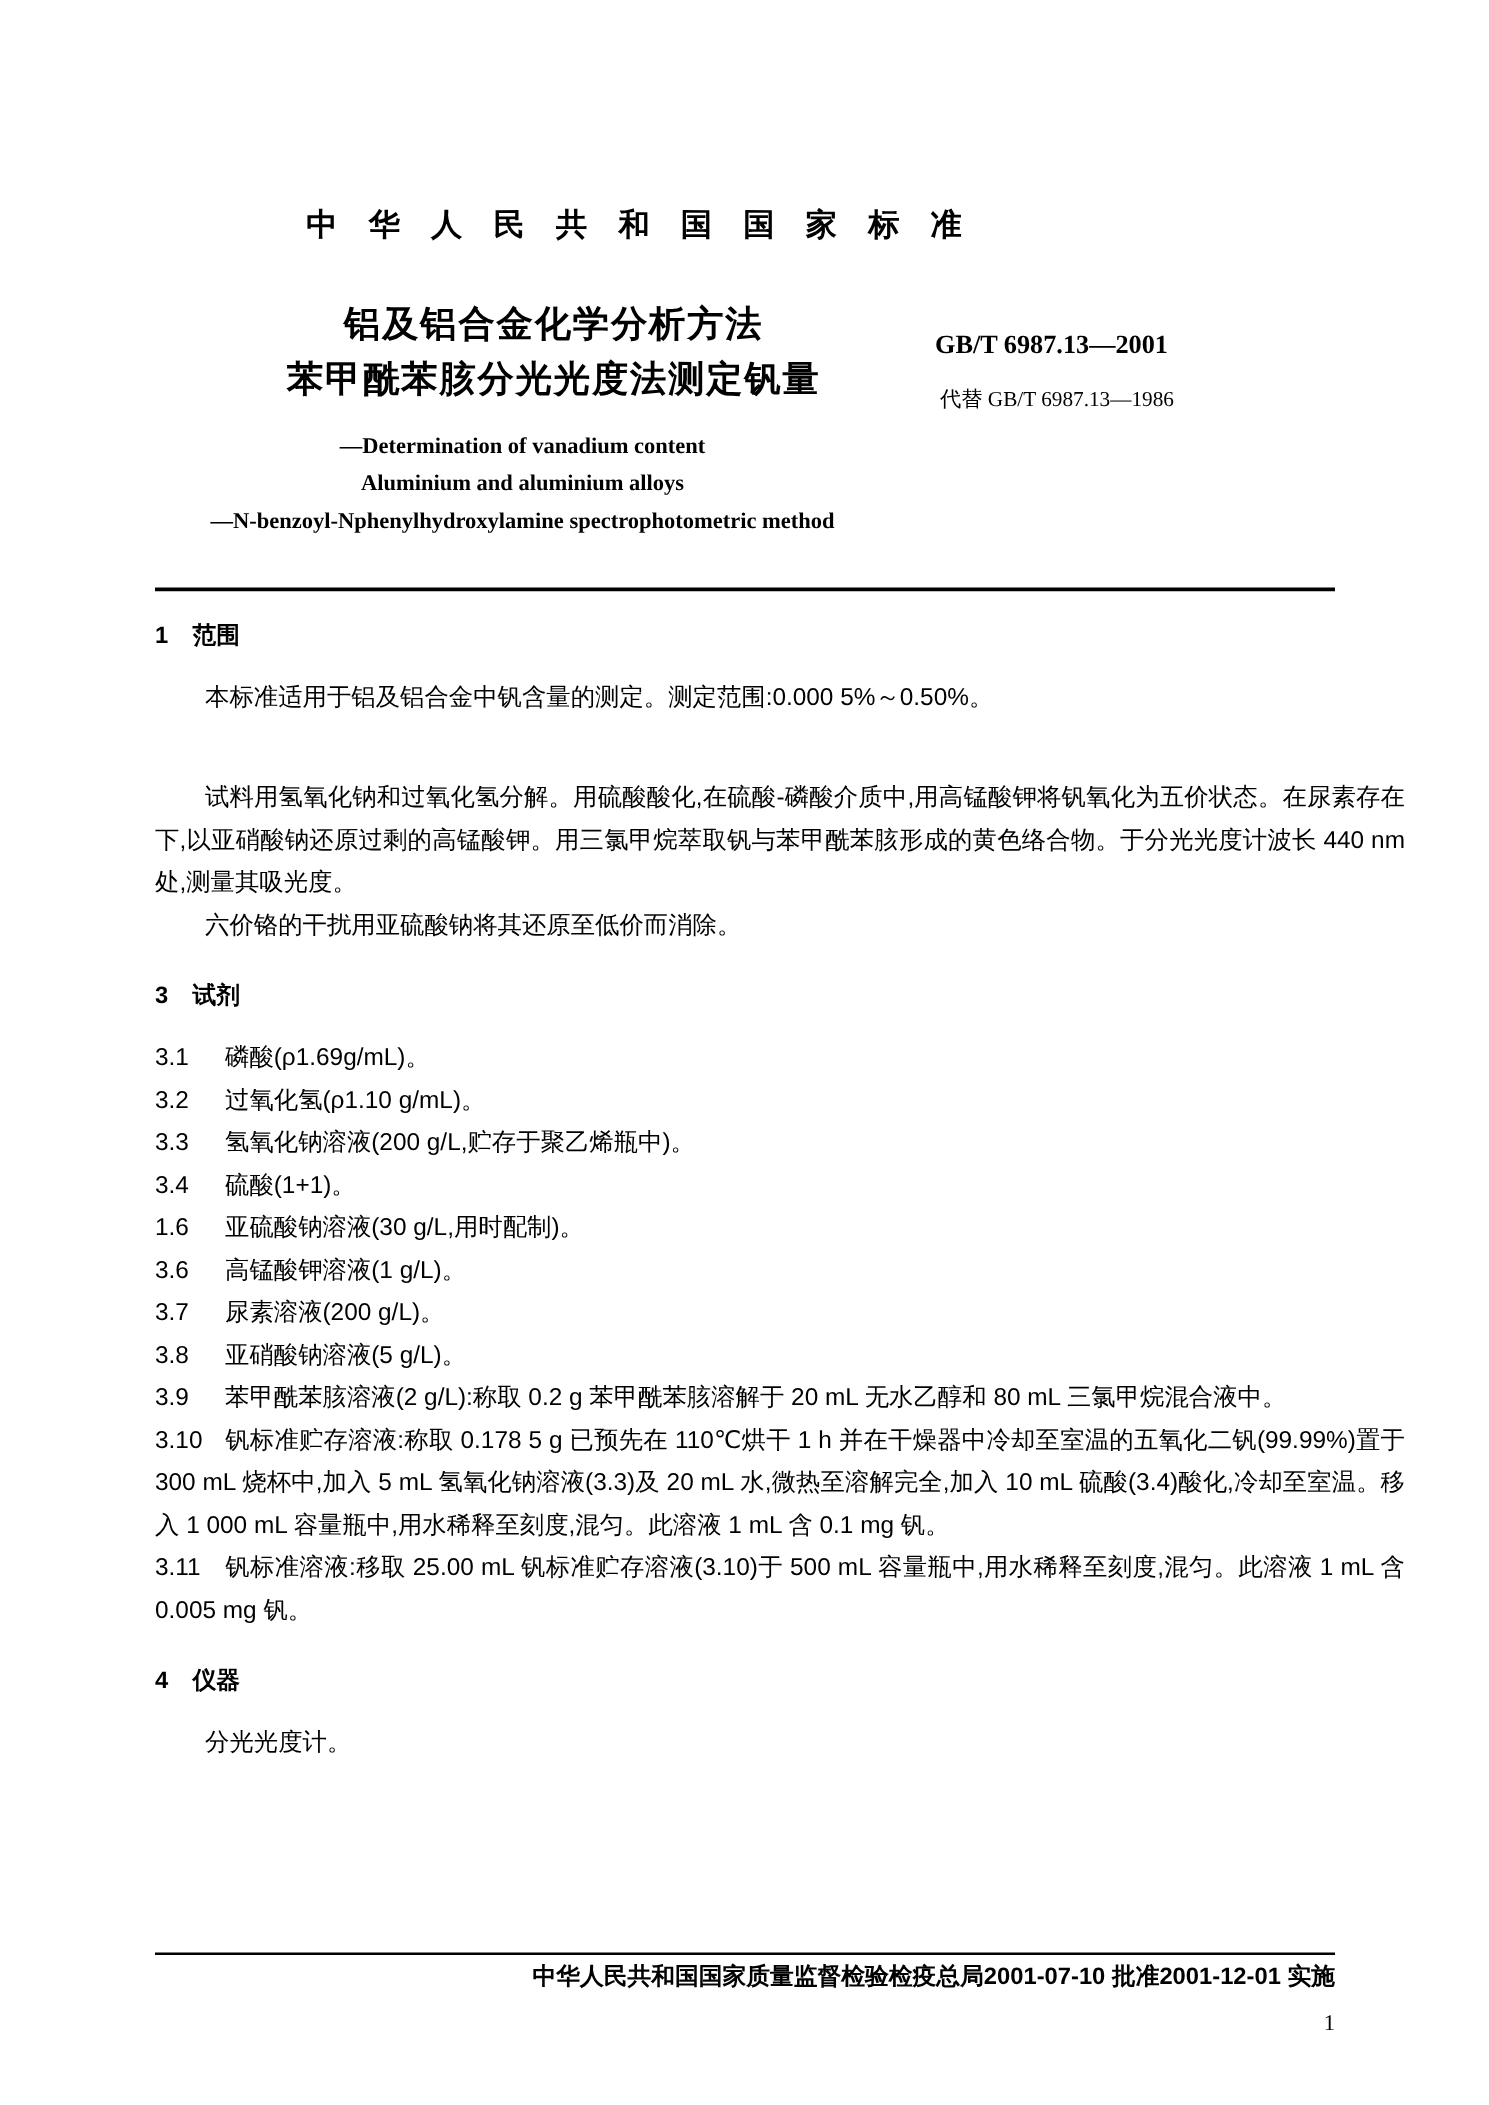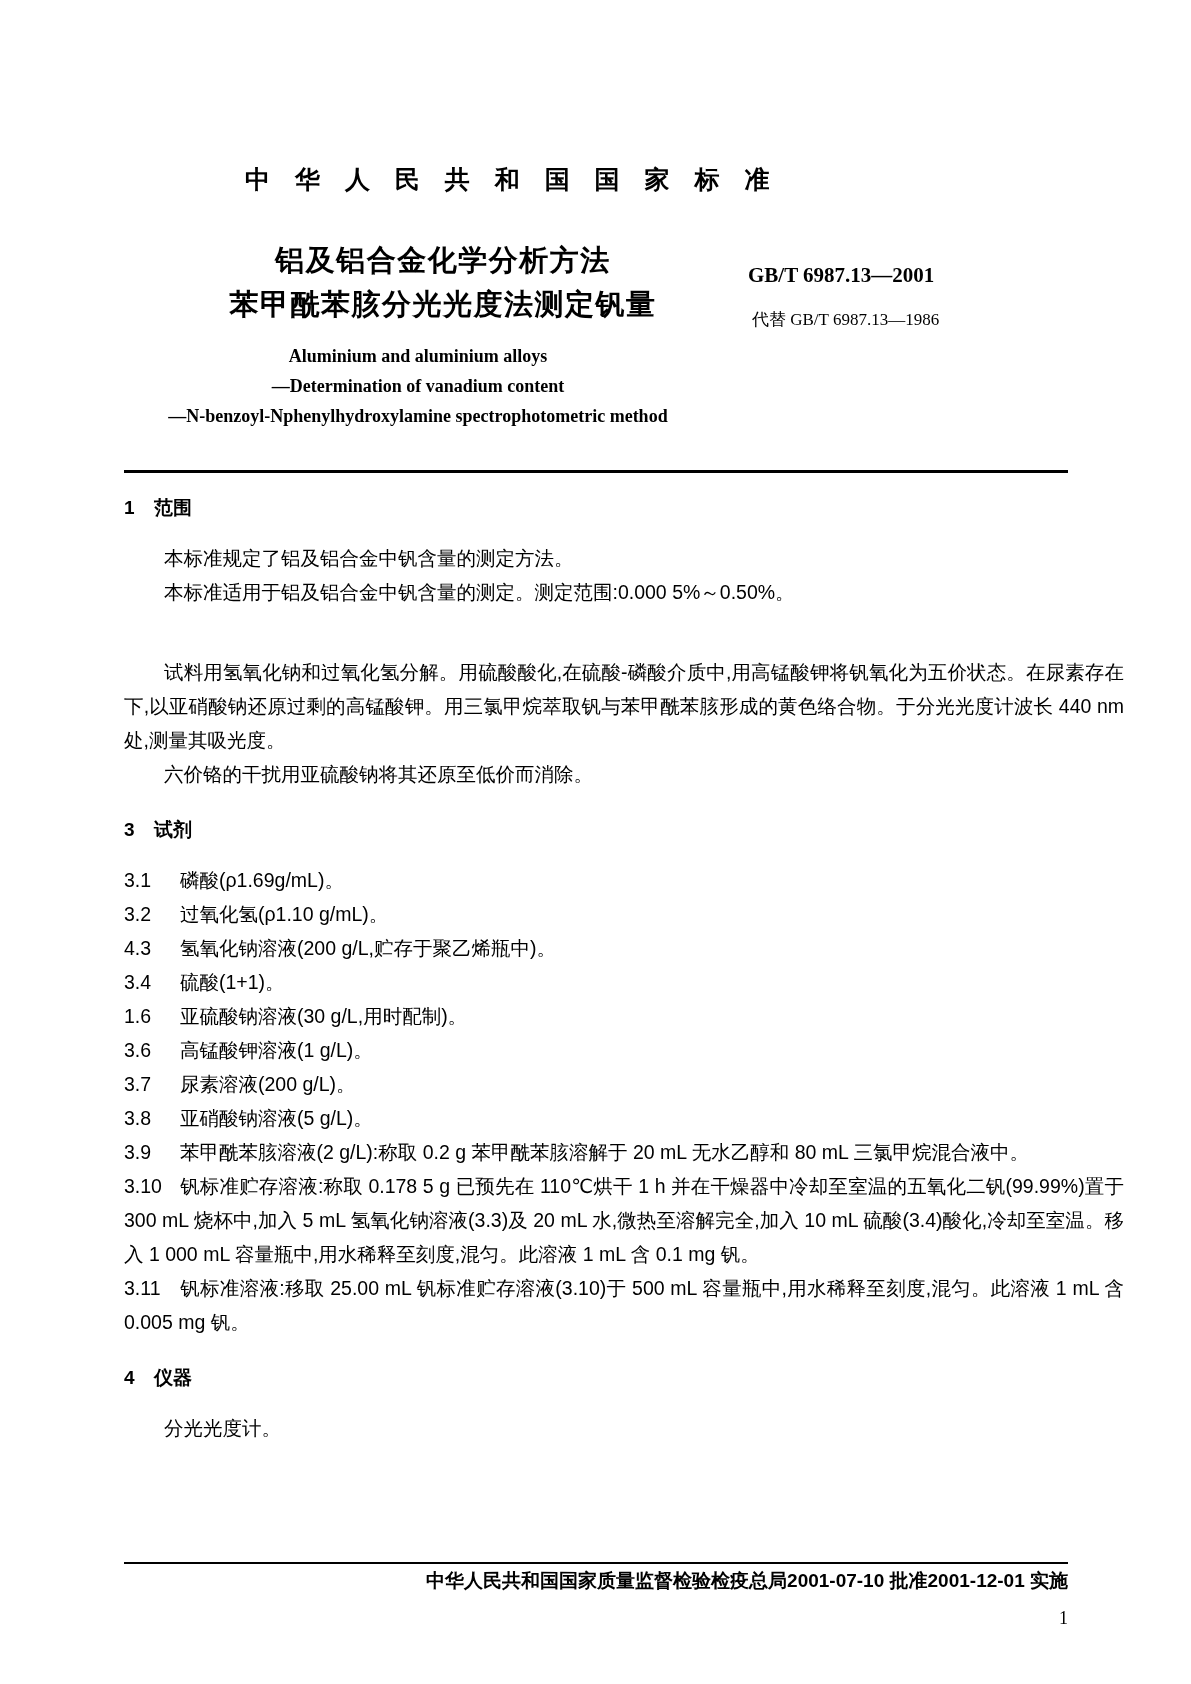--- a/index.html
+++ b/index.html
@@ -179,8 +179,8 @@
   <div class="std-replaces">代替 GB/T 6987.13—1986</div>
 
   <div class="eng-block">
+    <div class="eng-line">—Determination of vanadium content</div>
     <div class="eng-line">Aluminium and aluminium alloys</div>
-    <div class="eng-line">—Determination of vanadium content</div>
     <div class="eng-line">—N-benzoyl-Nphenylhydroxylamine spectrophotometric method</div>
   </div>
 

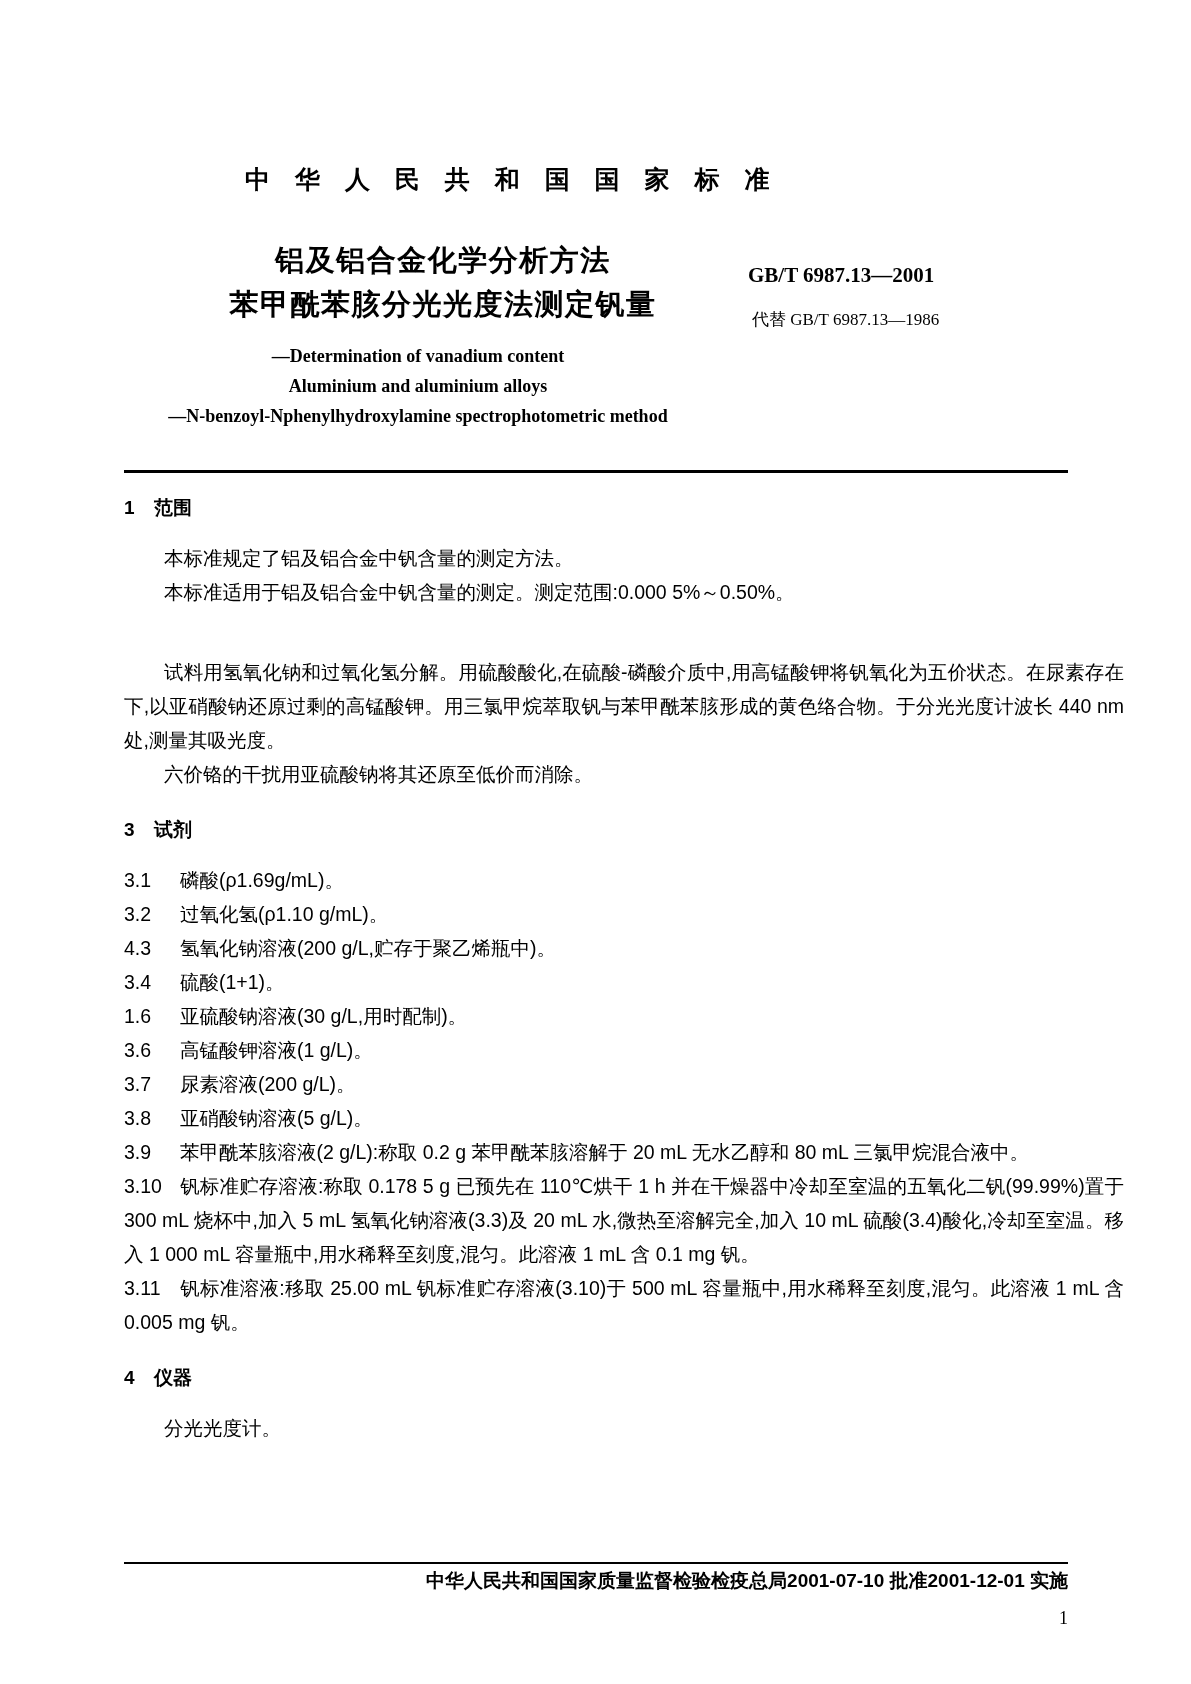--- a/index.html
+++ b/index.html
@@ -193,7 +193,6 @@
         <span class="n">1</span><span>范围</span>
       </div>
       <div class="gap-m"></div>
-      <p class="para indent">本标准规定了铝及铝合金中钒含量的测定方法。</p>
       <p class="para indent">本标准适用于铝及铝合金中钒含量的测定。测定范围:0.000 5%～0.50%。</p>
     </div>
 

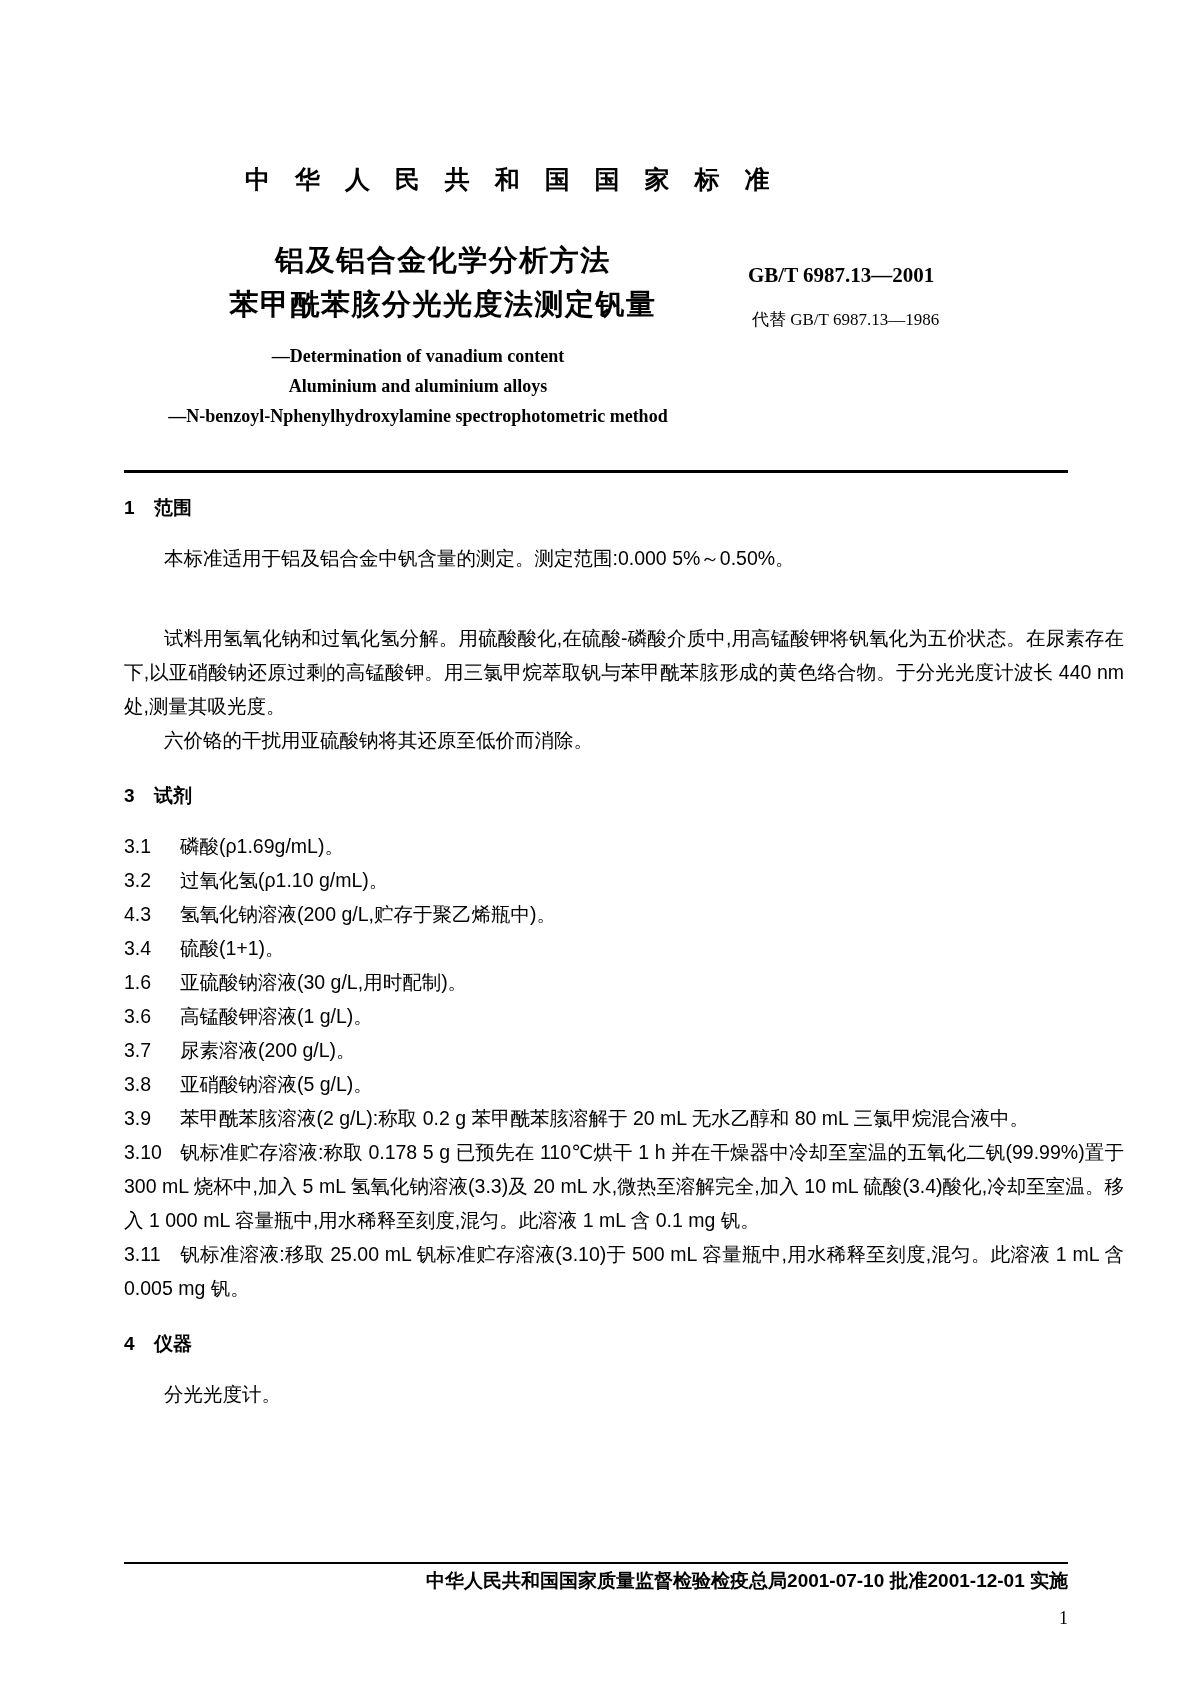--- a/index.html
+++ b/index.html
@@ -214,7 +214,7 @@
       <div id="reagent-list">
           <p class="item"><span style="display: inline-block; min-width: 56px;">3.1</span><span>磷酸(ρ1.69g/mL)。</span></p>
           <p class="item"><span style="display: inline-block; min-width: 56px;">3.2</span><span>过氧化氢(ρ1.10 g/mL)。</span></p>
-          <p class="item"><span style="display: inline-block; min-width: 56px;">4.3</span><span>氢氧化钠溶液(200 g/L,贮存于聚乙烯瓶中)。</span></p>
+          <p class="item"><span style="display: inline-block; min-width: 56px;">3.3</span><span>氢氧化钠溶液(200 g/L,贮存于聚乙烯瓶中)。</span></p>
           <p class="item"><span style="display: inline-block; min-width: 56px;">3.4</span><span>硫酸(1+1)。</span></p>
           <p class="item"><span style="display: inline-block; min-width: 56px;">1.6</span><span>亚硫酸钠溶液(30 g/L,用时配制)。</span></p>
           <p class="item"><span style="display: inline-block; min-width: 56px;">3.6</span><span>高锰酸钾溶液(1 g/L)。</span></p>

